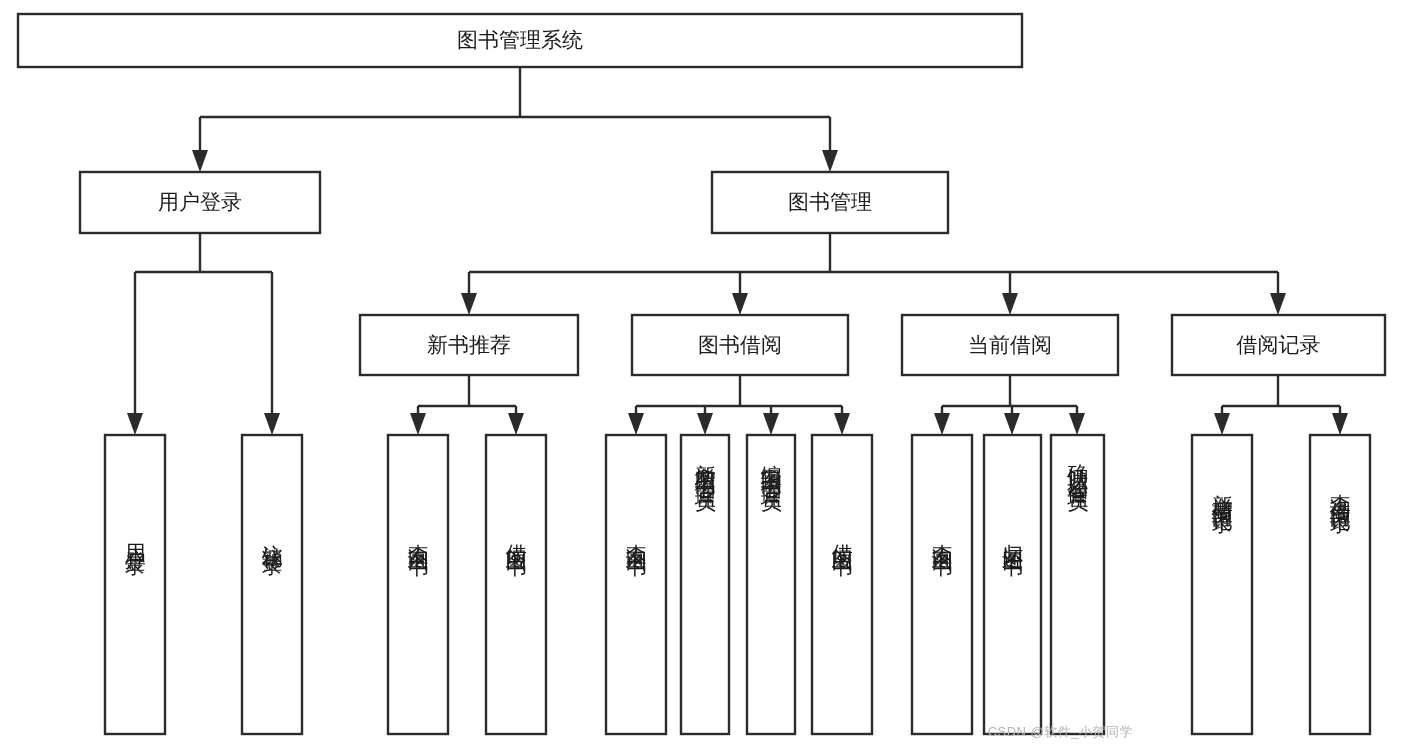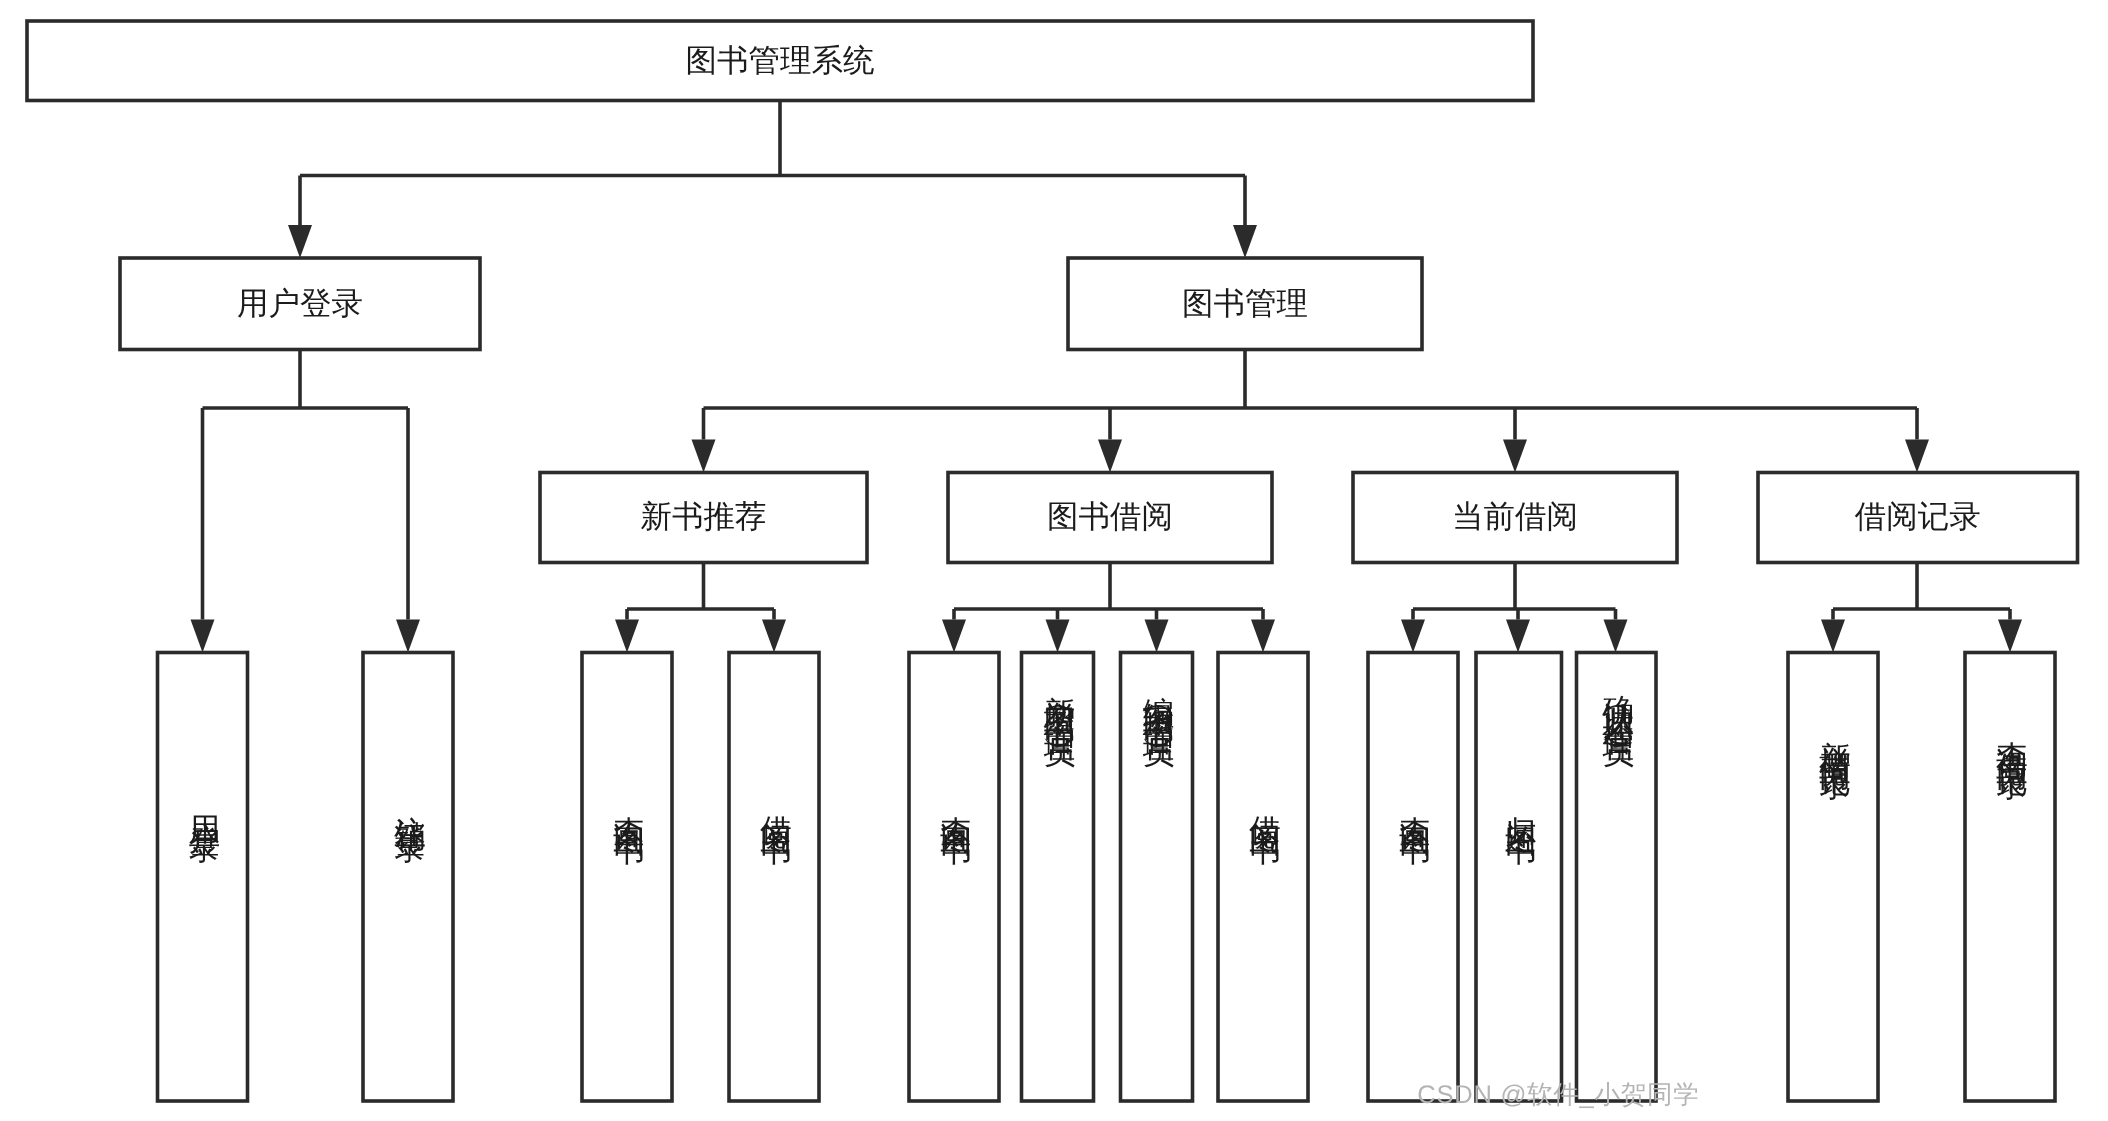--- a/index.html
+++ b/index.html
@@ -67,7 +67,7 @@
     right: 14px;
     bottom: 6px;
     font-family: "Liberation Sans", "DejaVu Sans", sans-serif;
-    font-size: 17px;
+    font-size: 13px;
     color: #b4b4b4;
     white-space: nowrap;
     letter-spacing: 0.5px;

